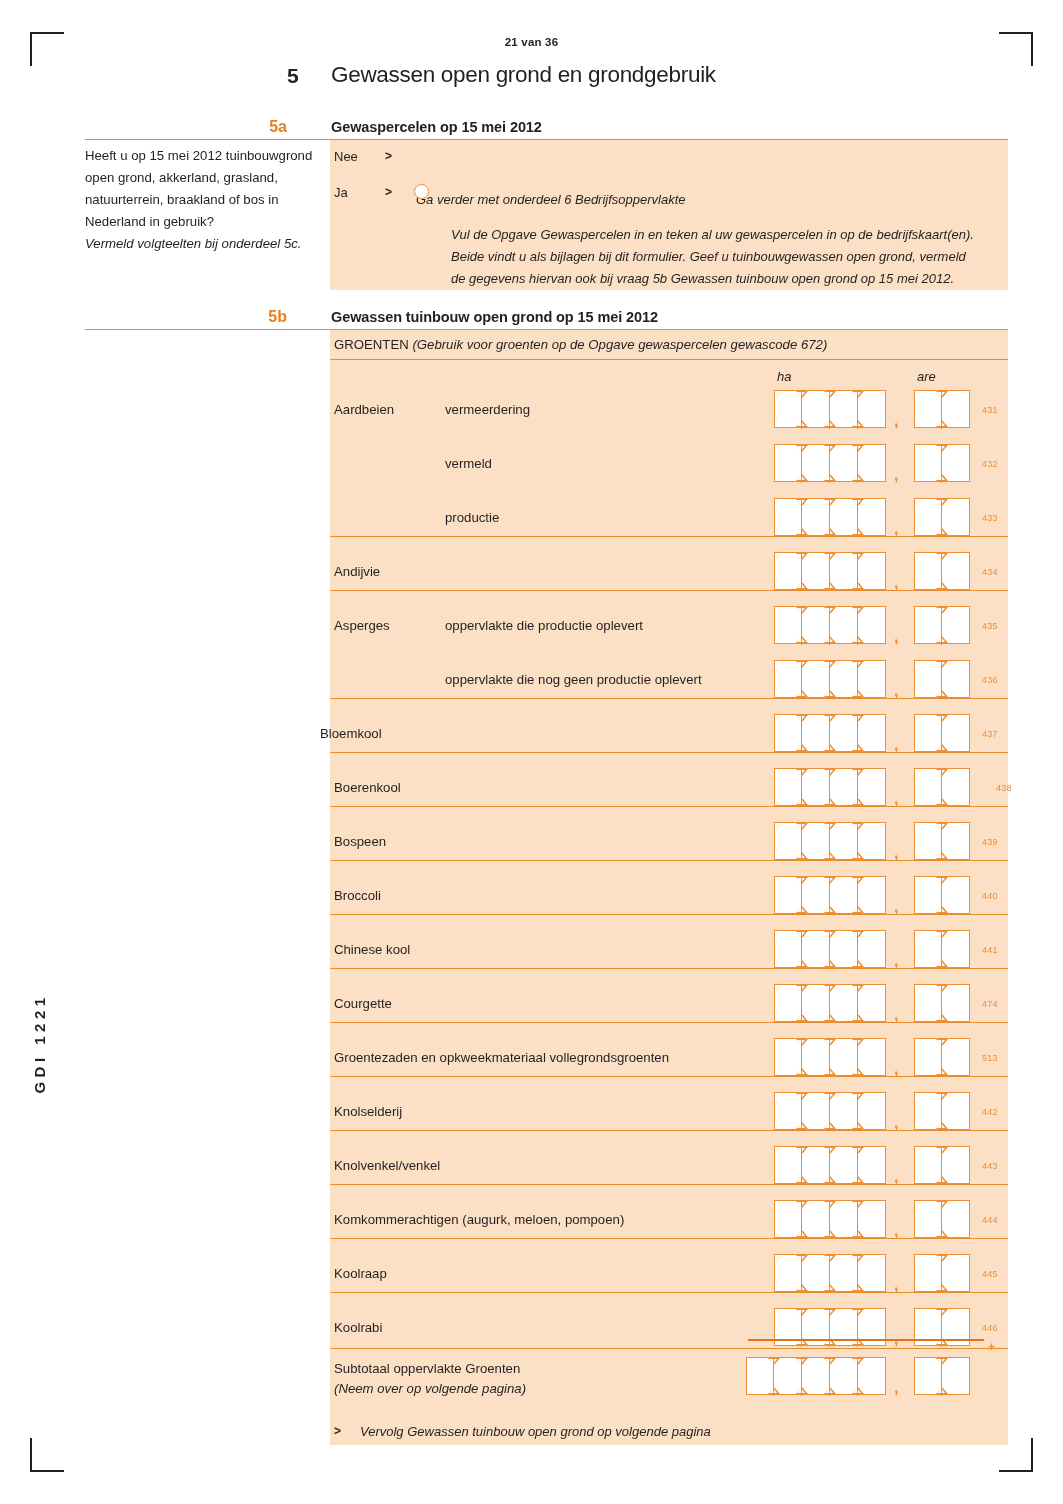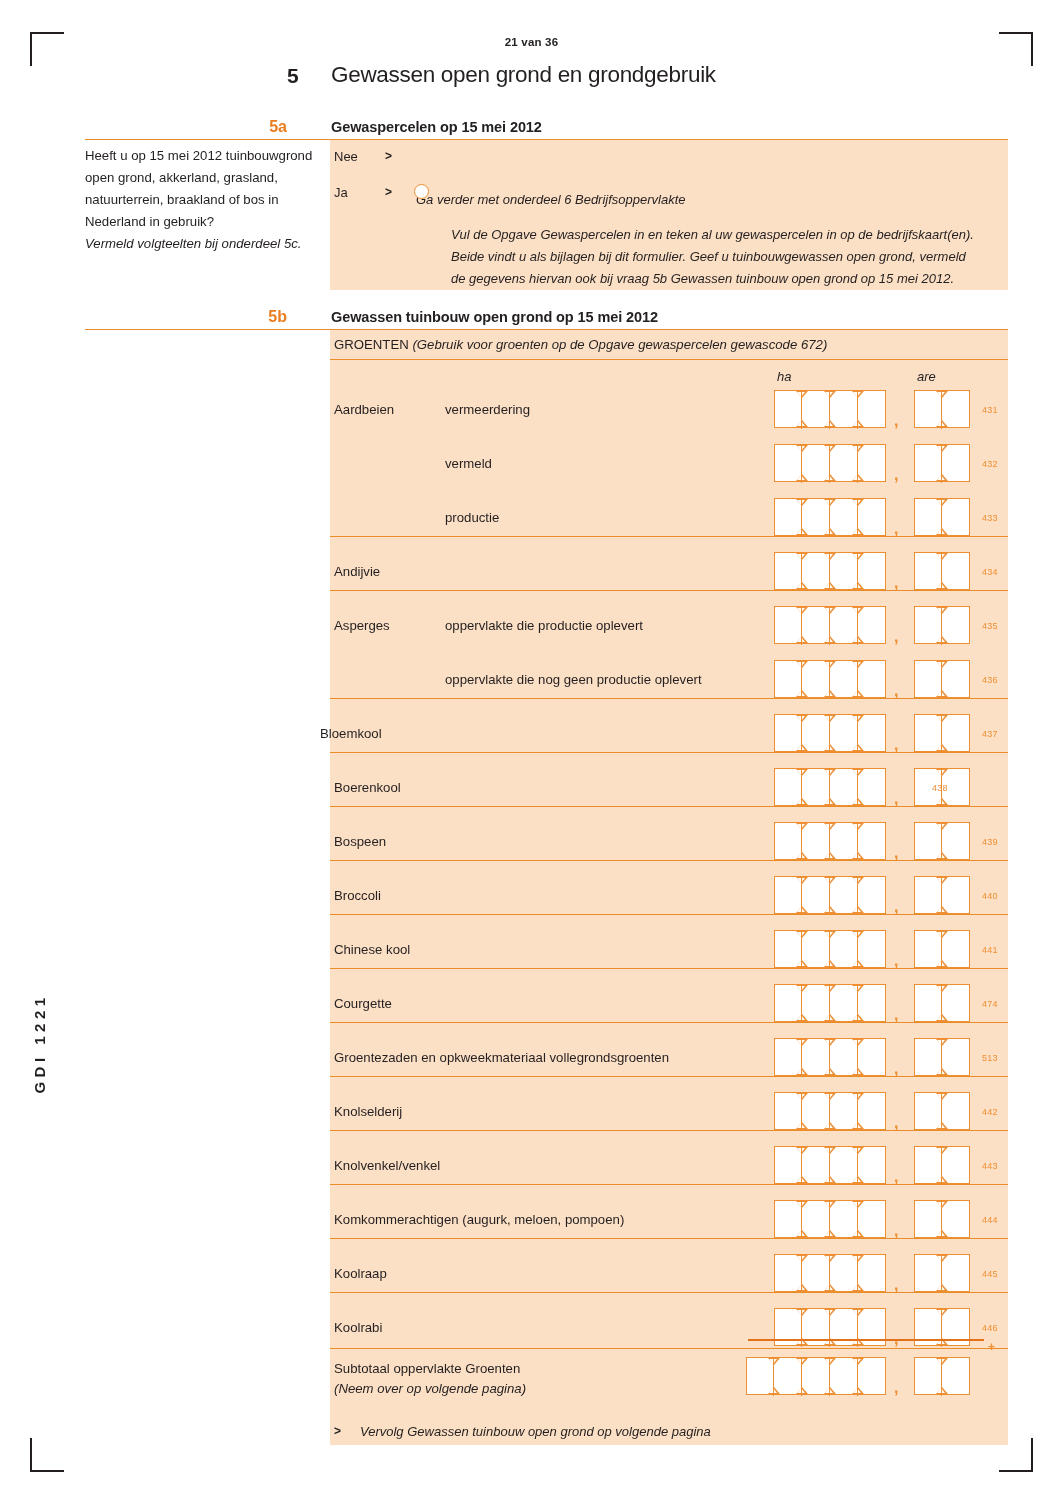--- a/index.html
+++ b/index.html
@@ -496,7 +496,7 @@
         <div class="notch-bot-i"></div>
       </div>
     </div>
-    <div class="tcode" style="left: 932px; top: 783px;">438</div>
+    <div class="tcode" style="left: 996px; top: 783px;">438</div>
     <div class="trow" style="top: 806px; height: 0px;"></div>
     <div class="tlabel" style="left: 334px; top: 834px;">Bospeen</div>
     <div class="comb" style="left: 774px; top: 822px;">

